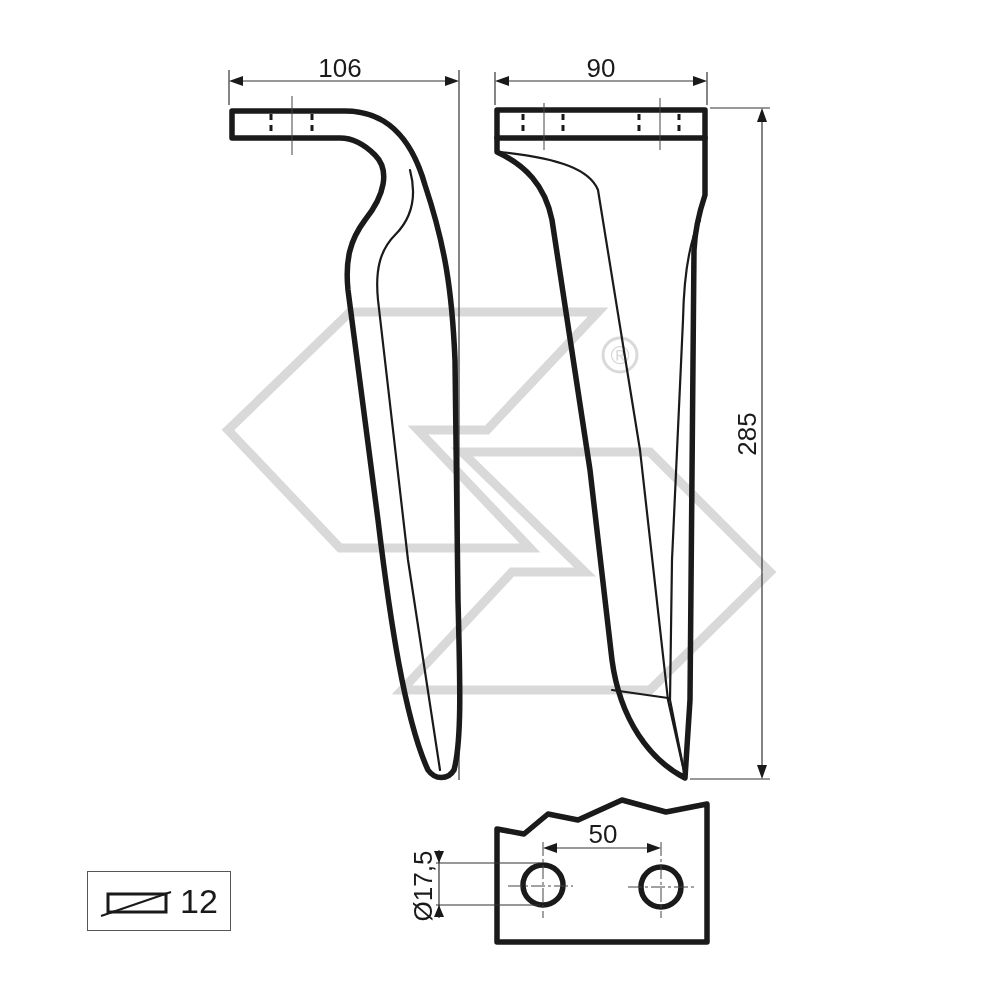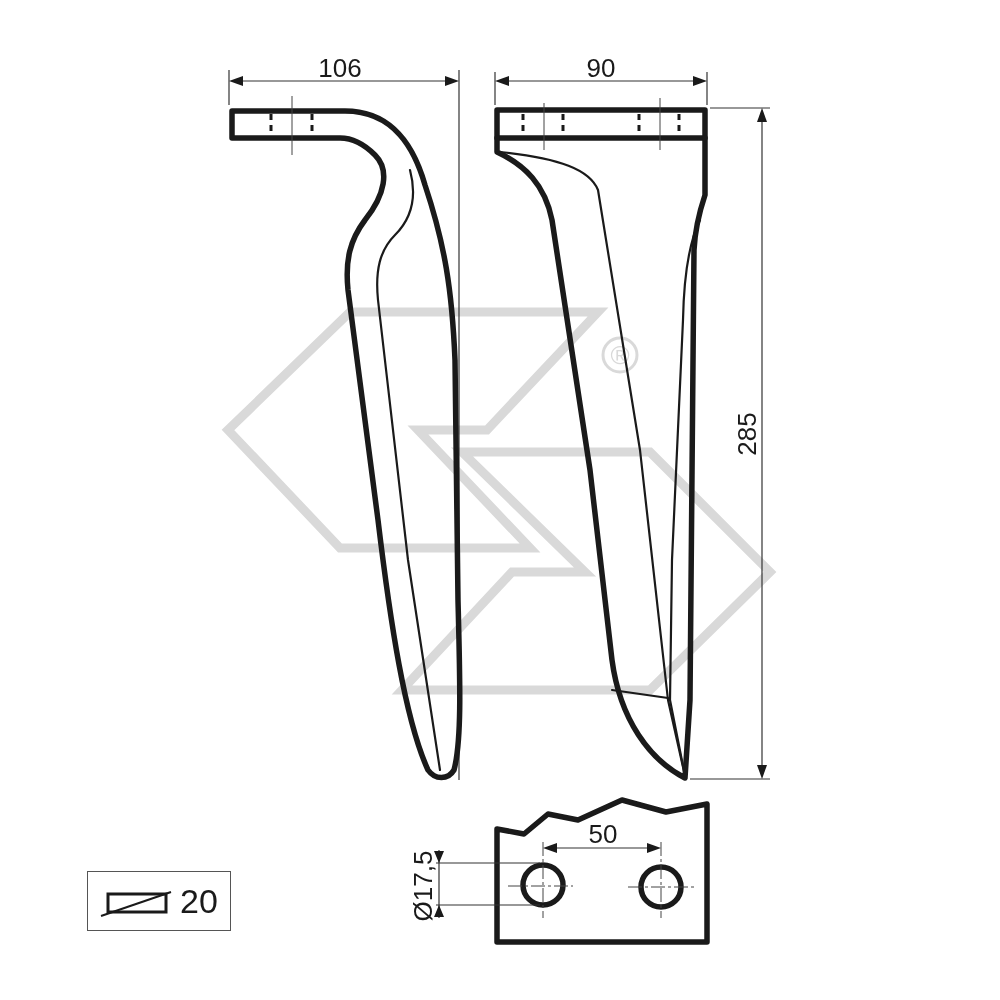--- a/index.html
+++ b/index.html
@@ -208,7 +208,7 @@
       <rect x="12" y="6" width="58" height="18" fill="none" stroke="#1a1a1a" stroke-width="3"></rect>
       <line x1="5" y1="28" x2="75" y2="4" stroke="#1a1a1a" stroke-width="2"></line>
     </svg>
-    <span class="thickness-value">20</span>
+    <span class="thickness-value">12</span>
   </div>
 </div>
 

